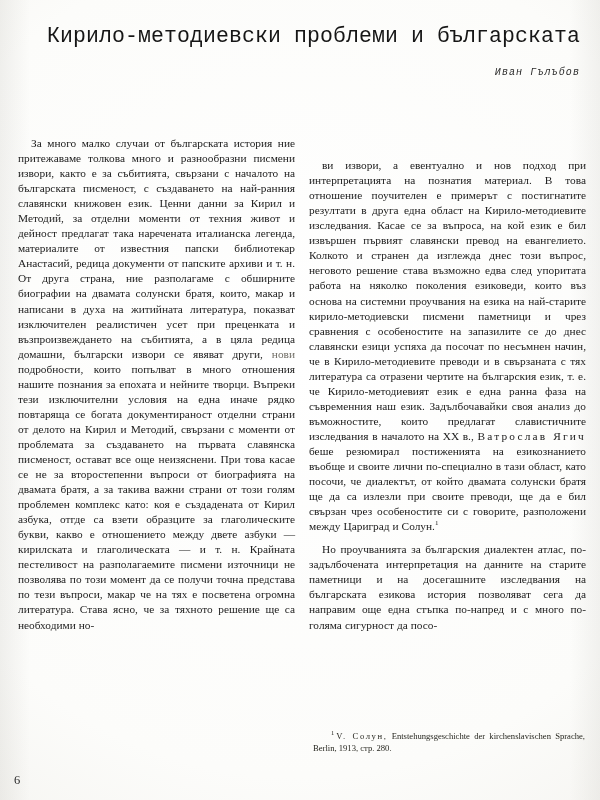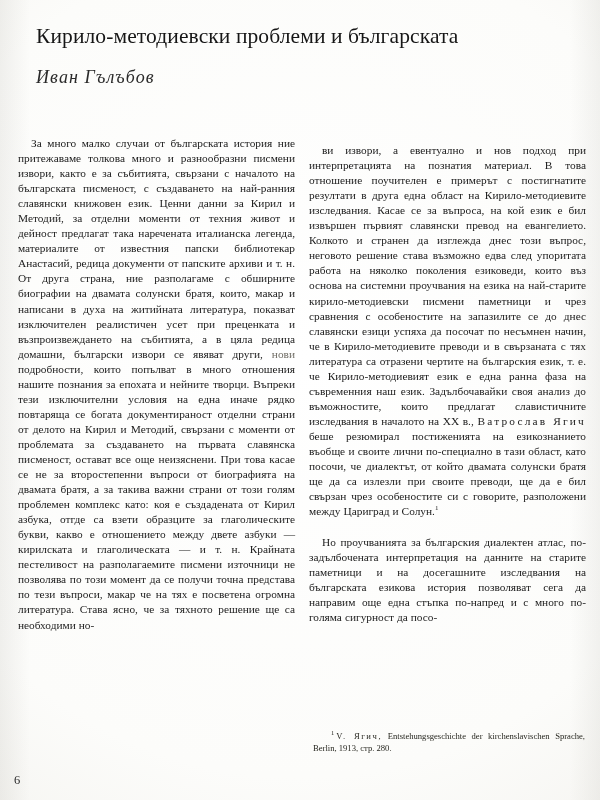--- a/index.html
+++ b/index.html
@@ -46,7 +46,8 @@
     left: 36px;
     right: 20px;
     top: 22px;
-    text-align: left;
+    text-align: right;
+    font-family: Liberation Mono, monospace;
   }
   .doc-title {
     font-size: 21.5px;

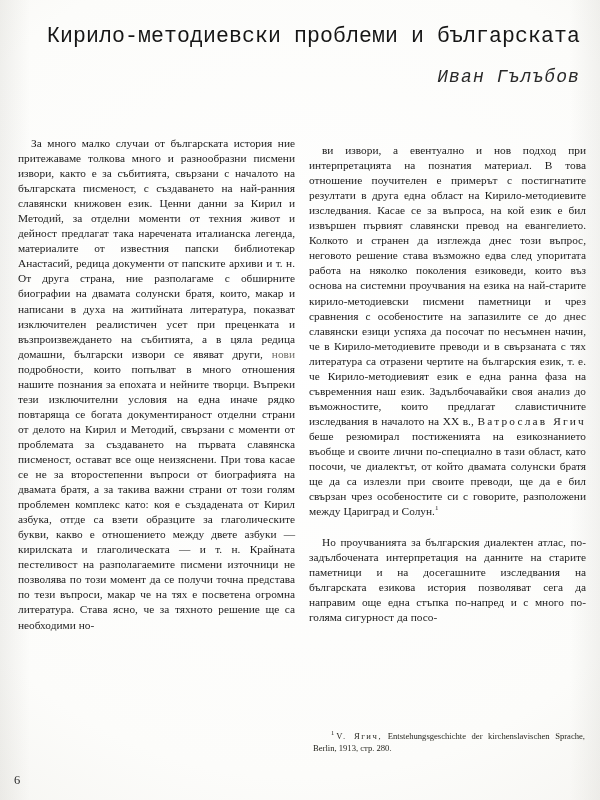--- a/index.html
+++ b/index.html
@@ -62,7 +62,7 @@
 
   .byline {
     margin-top: 17px;
-    font-size: 18px;
+    font-size: 10px;
     font-style: italic;
     letter-spacing: 1.1px;
     color: #2a2a2a;

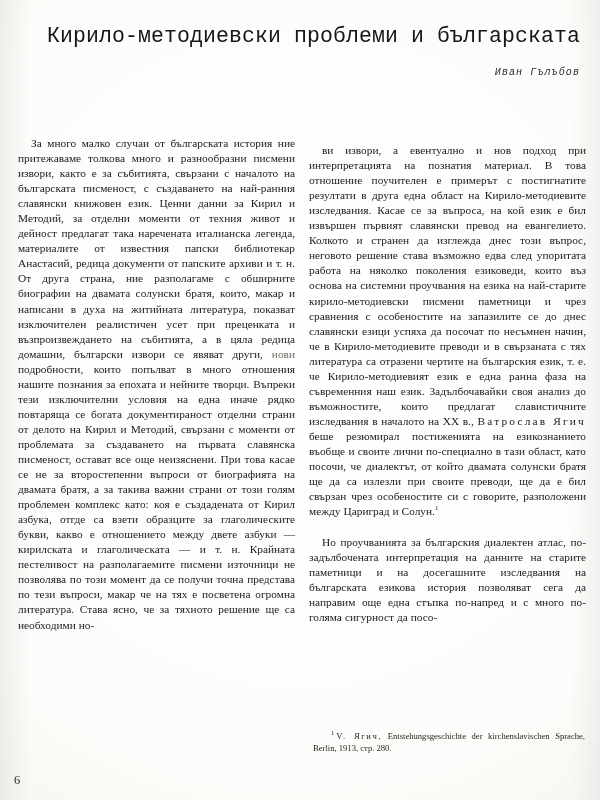--- a/index.html
+++ b/index.html
@@ -76,7 +76,7 @@
     top: 136px;
     display: flex;
     gap: 14px;
-    align-items: center;
+    align-items: flex-end;
   }
   .col {
     width: 50%;

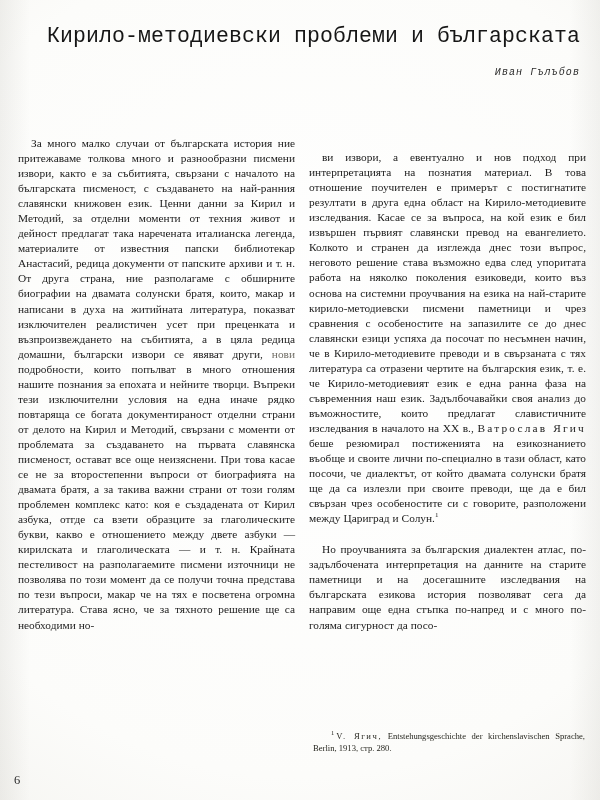--- a/index.html
+++ b/index.html
@@ -96,7 +96,7 @@
     hyphens: manual;
     word-spacing: 0.15px;
   }
-  .para + .para { margin-top: 16px; }
+  .para + .para { margin-top: 8px; }
 
   
   .ink-faded { color: #6f6c64; }

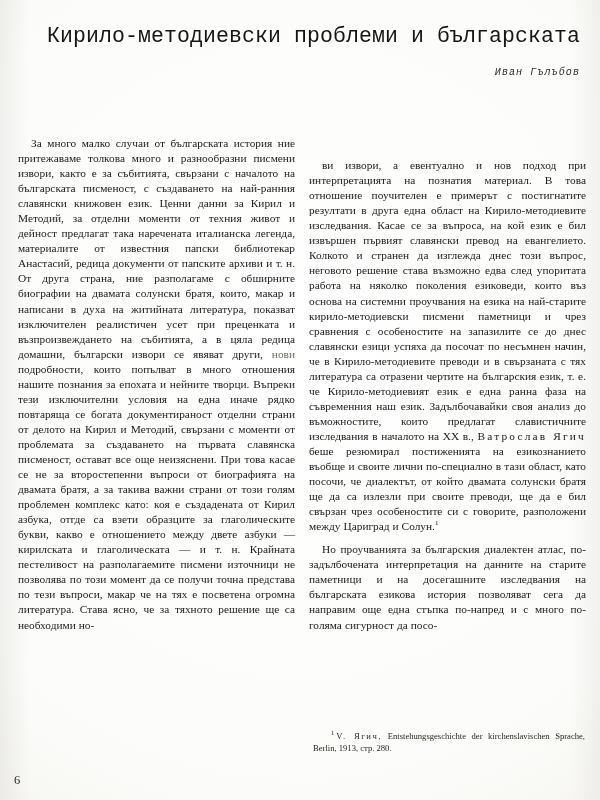--- a/index.html
+++ b/index.html
@@ -169,7 +169,7 @@
   </div>
 
   <div class="footnote">
-    <span class="fn-indent"></span><span class="fn-marker">1</span><span class="fn-author">V. Ягич,</span><span> Entstehungsgeschichte der kirchenslavischen Sprache, Berlin, 1913, стр. 280.</span>
+    <span class="fn-indent"></span><span class="fn-marker">1</span><span class="fn-author">V. Солун,</span><span> Entstehungsgeschichte der kirchenslavischen Sprache, Berlin, 1913, стр. 280.</span>
   </div>
 
   <div class="folio">6</div>

